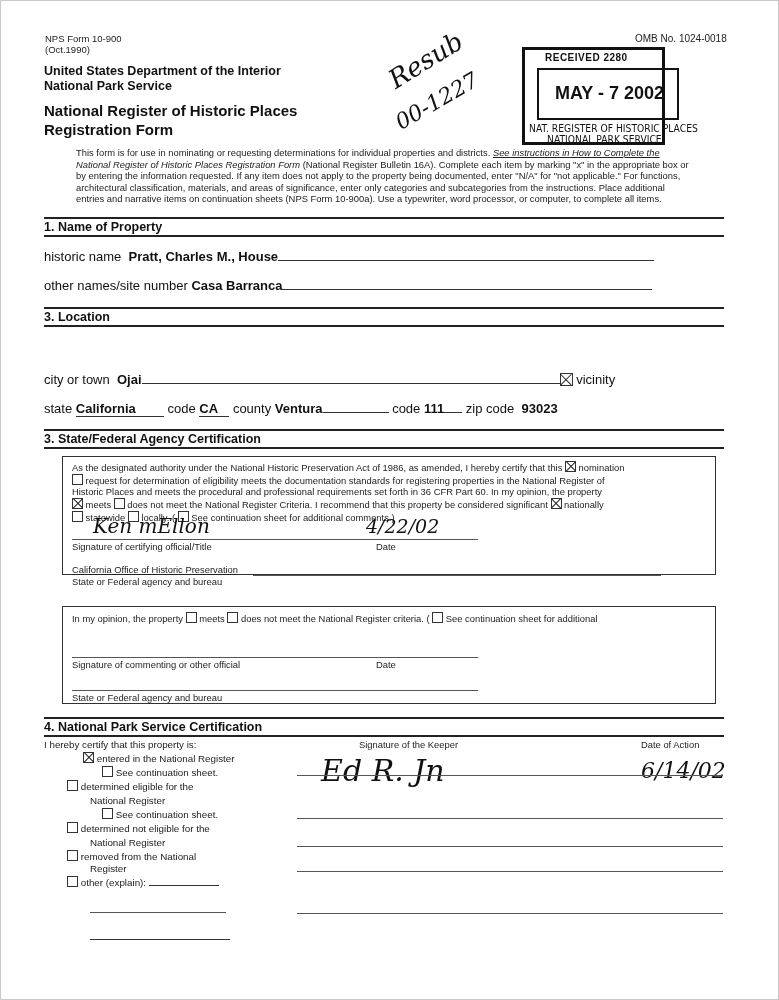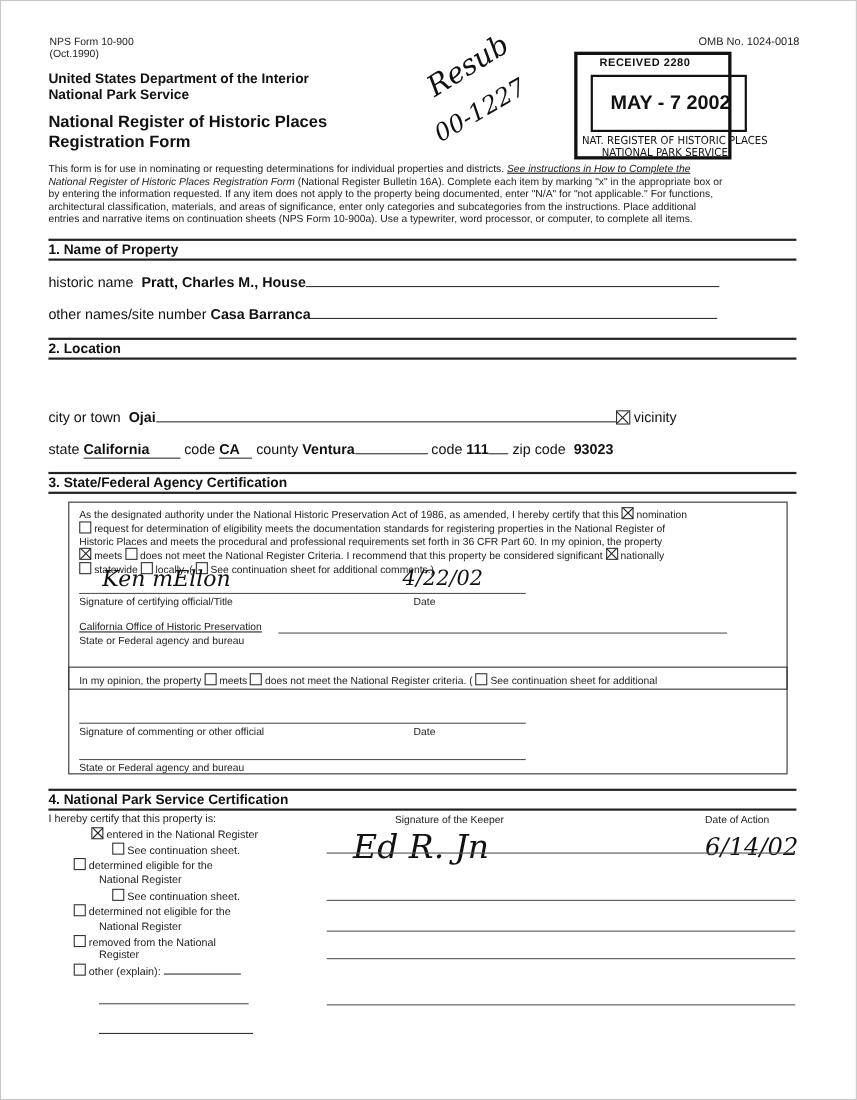--- a/index.html
+++ b/index.html
@@ -10,7 +10,7 @@
   .small { font-size: 9.5px; line-height: 11px; color: #222; }
   .hdr-bold { font-weight: bold; font-size: 12.5px; line-height: 15px; }
   .title { font-weight: bold; font-size: 15px; line-height: 19px; }
-  .intro { font-size: 9.4px; line-height: 11.6px; color: #222; white-space: normal; }
+  .intro { font-size: 9.4px; line-height: 11.6px; color: #222; white-space: normal; margin-left: 32px; }
   .rule { position: absolute; height: 2px; background: #222; }
   .thin { position: absolute; height: 1px; background: #555; }
   .sec-title { font-weight: bold; font-size: 12.5px; }

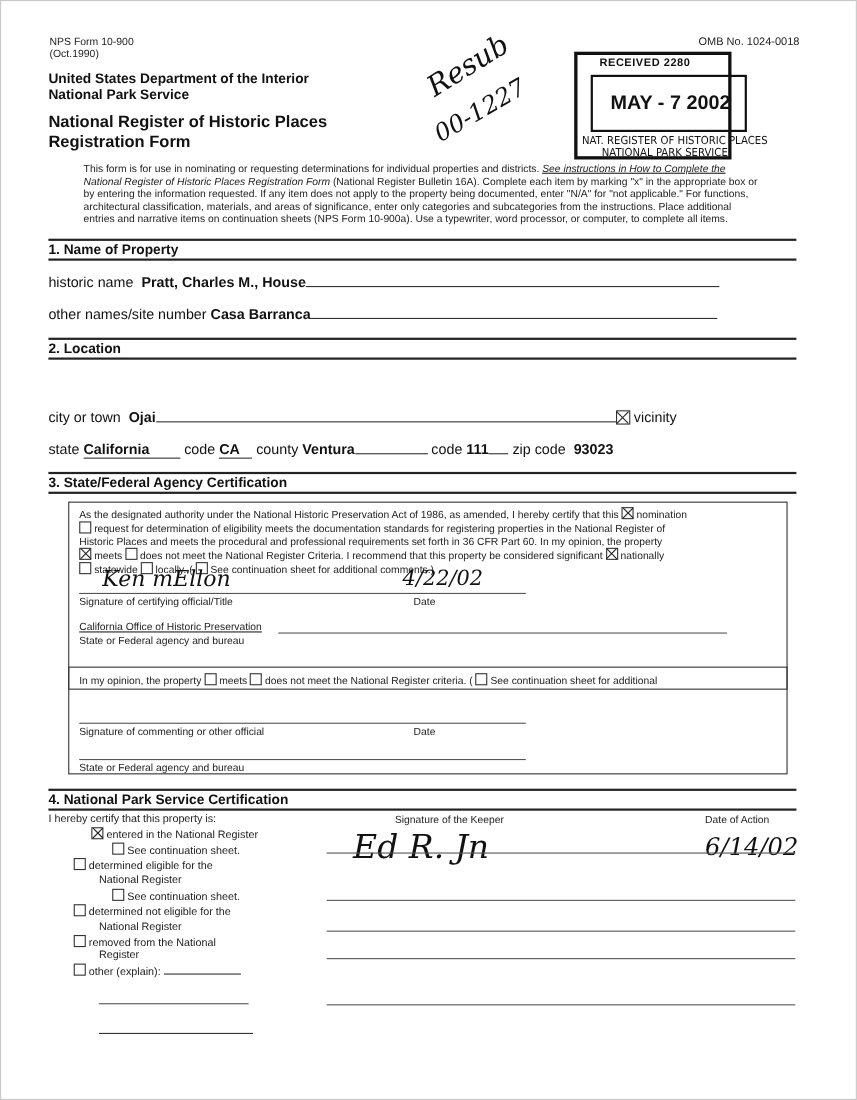--- a/index.html
+++ b/index.html
@@ -77,7 +77,7 @@
   </div>
 
   <div class="rule" style="left:43px;top:306px;width:680px;"></div>
-  <div class="abs sec-title" style="left:43px;top:309px;">2.  Location</div>
+  <div class="abs sec-title" style="left:43px;top:309px;">3.  Location</div>
   <div class="rule" style="left:43px;top:324px;width:680px;"></div>
 
   <div class="abs field" style="left:43px;top:371px;">

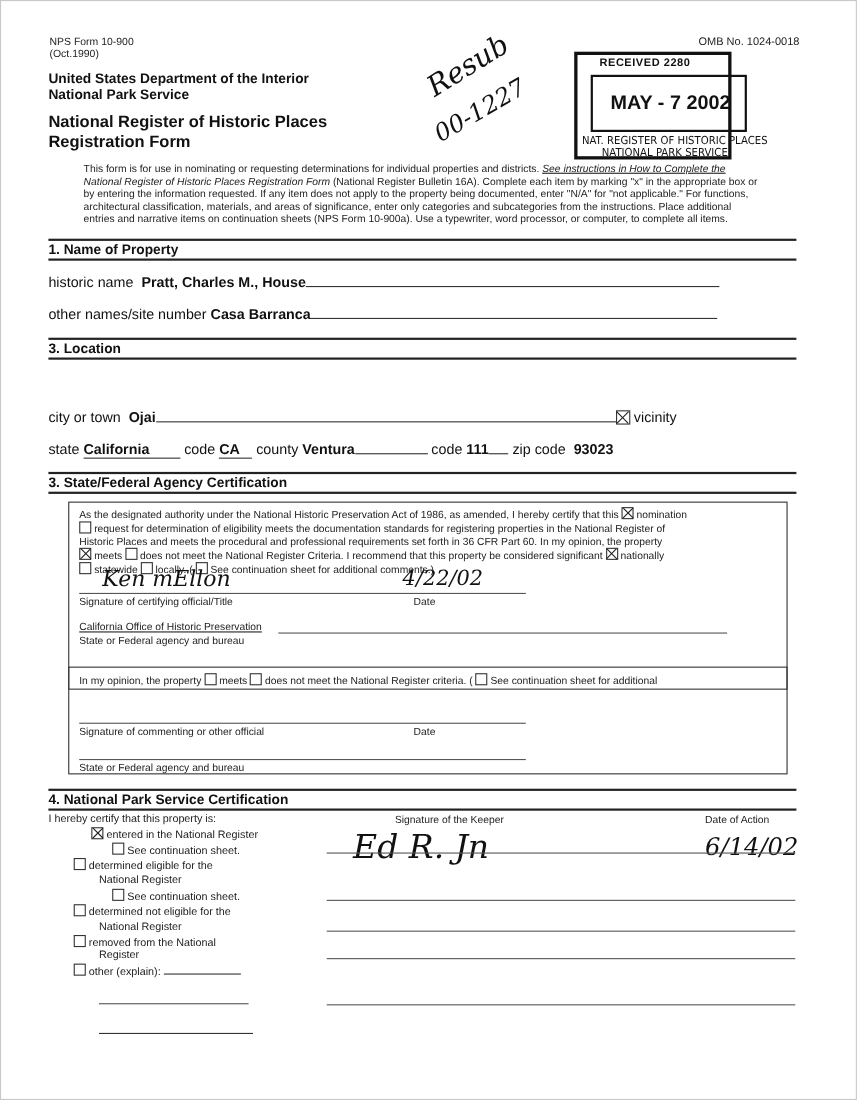--- a/index.html
+++ b/index.html
@@ -102,7 +102,7 @@
   <div class="abs sec-title" style="left:43px;top:431px;">3.  State/Federal Agency Certification</div>
   <div class="rule" style="left:43px;top:446px;width:680px;"></div>
 
-  <div class="cert-box" style="left:61px;top:455px;width:654px;height:171px;">
+  <div class="cert-box" style="left:61px;top:455px;width:654px;height:119px;">
     <div class="abs cert-text" style="left:9px;top:4px;width:640px;">
       <div><span>As the designated authority under the National Historic Preservation Act of 1986, as amended, I hereby certify that this</span> <span class="box checked"></span> <span>nomination</span></div>
       <div><span class="box"></span> <span>request for determination of eligibility meets the documentation standards for registering properties in the National Register of</span></div>

